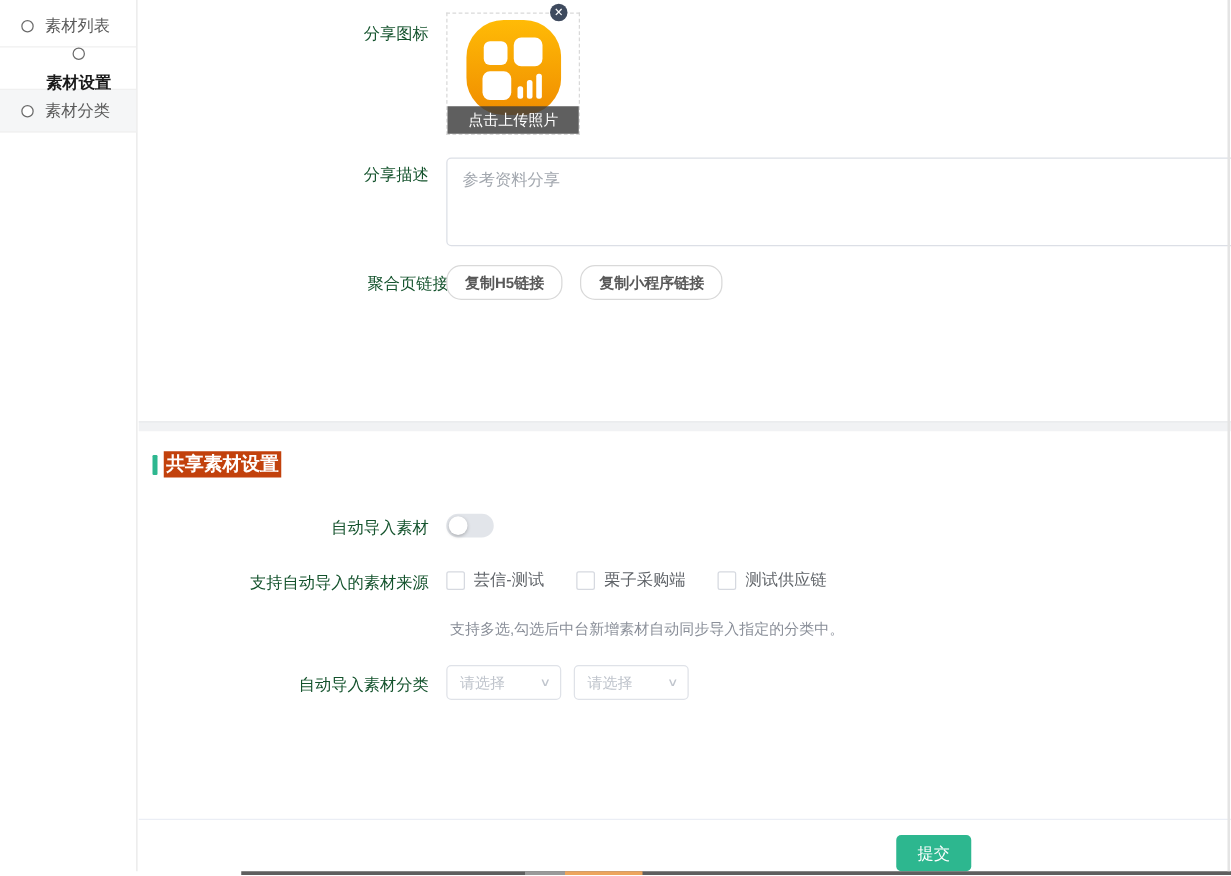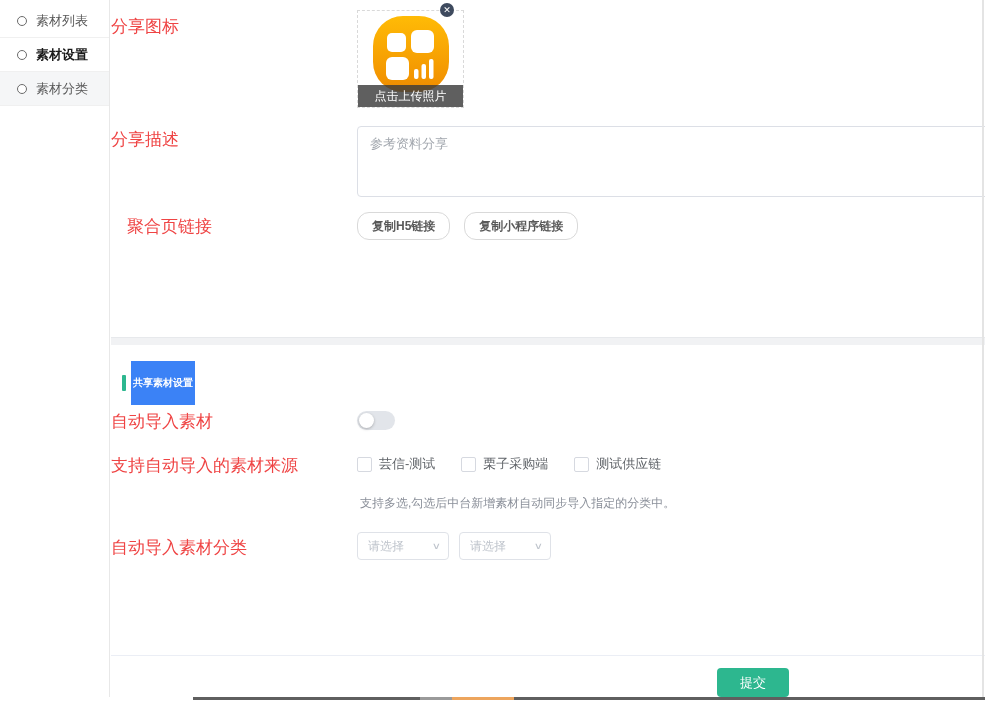--- a/index.html
+++ b/index.html
@@ -15,7 +15,7 @@
   .ring{width:8px;height:8px;border:1.6px solid #6b6b6b;border-radius:50%;flex:0 0 auto;background:#fff;}
   
   .main{position:absolute;left:111px;top:0;width:874px;height:697px;background:#fff;}
-  .form-label{position:absolute;left:0;width:232px;text-align:left;font-size:17px;color:#ef4444;line-height:15px;}
+  .form-label{position:absolute;left:0;width:232px;text-align:right;font-size:13px;color:#14532d;line-height:15px;}
   
   .upload-box{position:absolute;left:246px;top:10px;width:107px;height:98px;background:#fff;
               border:1px dashed #d9d9d9;box-sizing:border-box;cursor:pointer;}

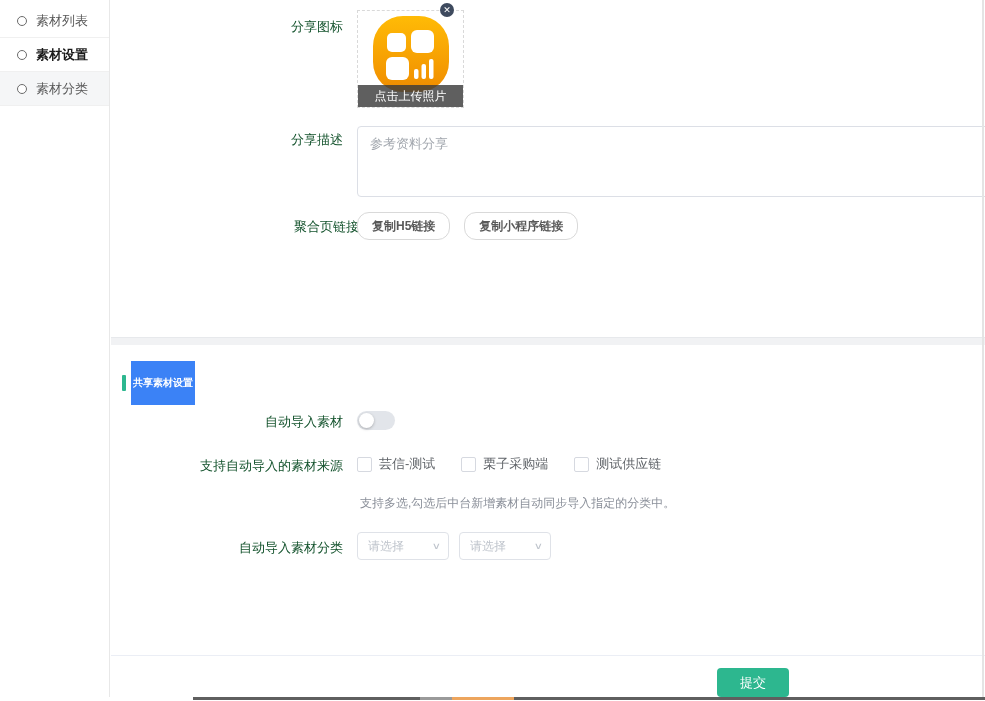--- a/index.html
+++ b/index.html
@@ -10,7 +10,7 @@
            border-right:1px solid #e8e8e8;box-sizing:border-box;padding-top:4px;}
   .side-item{height:33px;display:flex;align-items:center;gap:9px;padding-left:17px;
              border-bottom:1px solid #f0f0f0;font-size:13px;color:#595959;cursor:pointer;}
-  .side-item.active{font-weight:bold;color:#1a1a1a;}
+  .side-item.active{font-weight:bold;color:#1a1a1a;flex-direction:column;}
   .side-item.hovered{background:#f5f6f7;}
   .ring{width:8px;height:8px;border:1.6px solid #6b6b6b;border-radius:50%;flex:0 0 auto;background:#fff;}
   

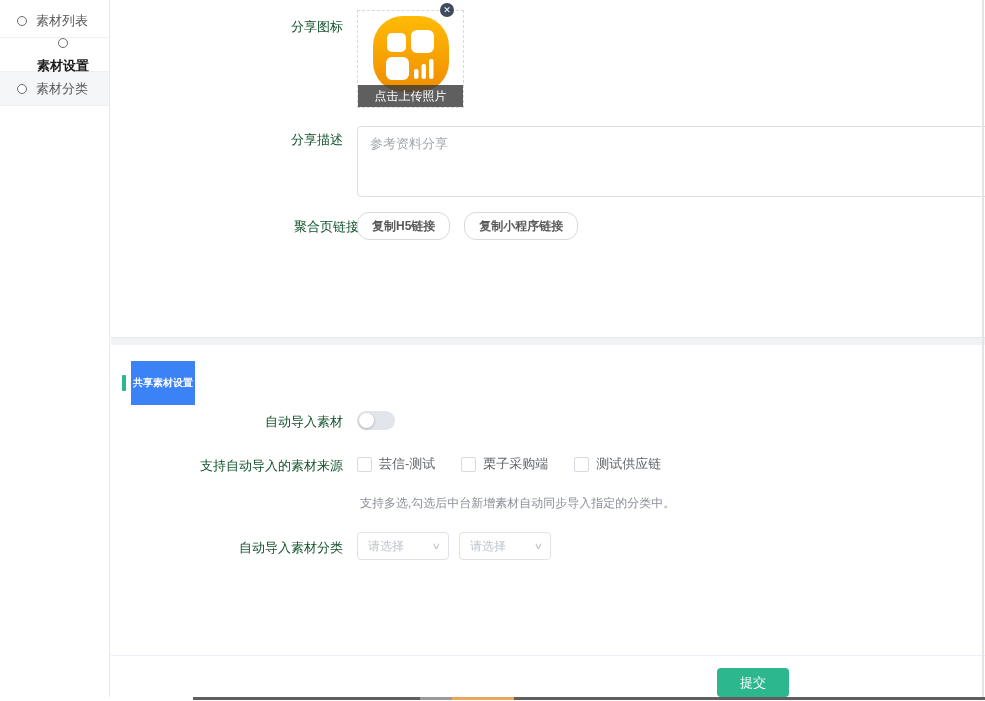--- a/index.html
+++ b/index.html
@@ -38,7 +38,7 @@
   
   .sec-header{position:absolute;left:11px;top:361px;display:flex;align-items:center;gap:5px;}
   .sec-bar{width:4px;height:16px;background:#2db78f;border-radius:1px;}
-  .sec-title{font-size:10px;font-weight:bold;color:#fff;background:#3b82f6;padding:15px 2px;}
+  .sec-title{font-size:15px;font-weight:bold;color:#fff;background:#c2410c;padding:1px 2px;}
   
   .toggle{position:absolute;left:246px;top:411px;width:38px;height:19px;border-radius:10px;
           background:#e2e5ea;cursor:pointer;}

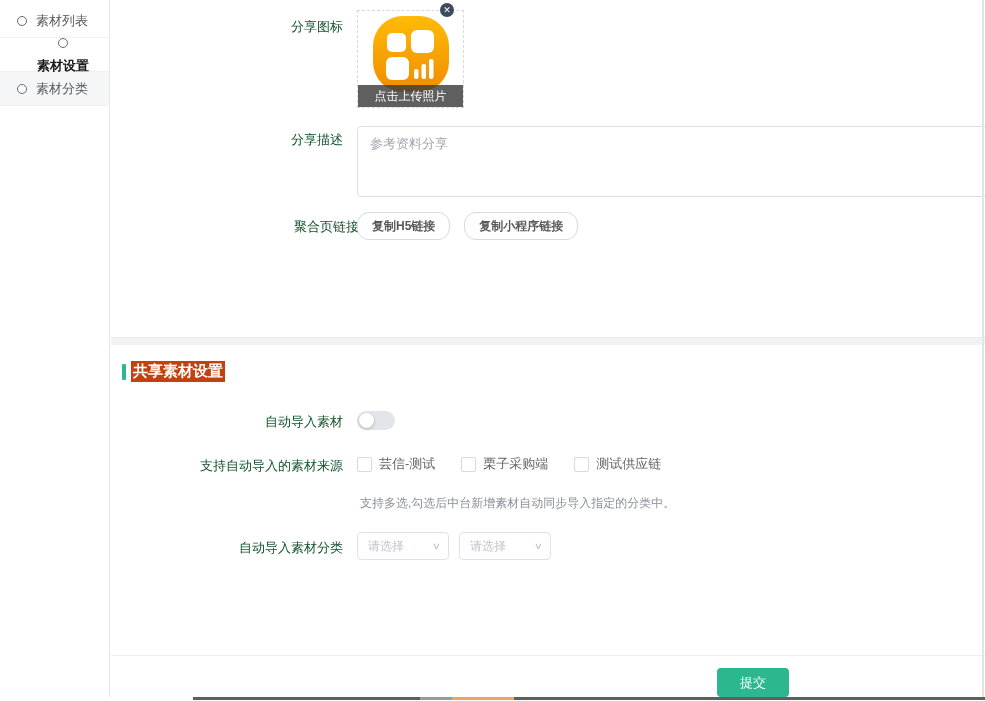--- a/index.html
+++ b/index.html
@@ -57,7 +57,7 @@
   .select .chev{font-size:9px;color:#bfc4cc;transform:scaleX(1.4);}
   
   .footer{position:absolute;left:0;top:655px;width:874px;height:42px;border-top:1px solid #ebeef5;box-sizing:border-box;}
-  .submit-btn{position:absolute;left:606px;top:12px;width:72px;height:29px;background:#2db78f;border:none;
+  .submit-btn{position:absolute;left:606px;top:12px;width:60px;height:29px;background:#2db78f;border:none;
               border-radius:4px;color:#fff;font-size:13px;cursor:pointer;
               font-family:"Liberation Sans","DejaVu Sans",sans-serif;}
   

